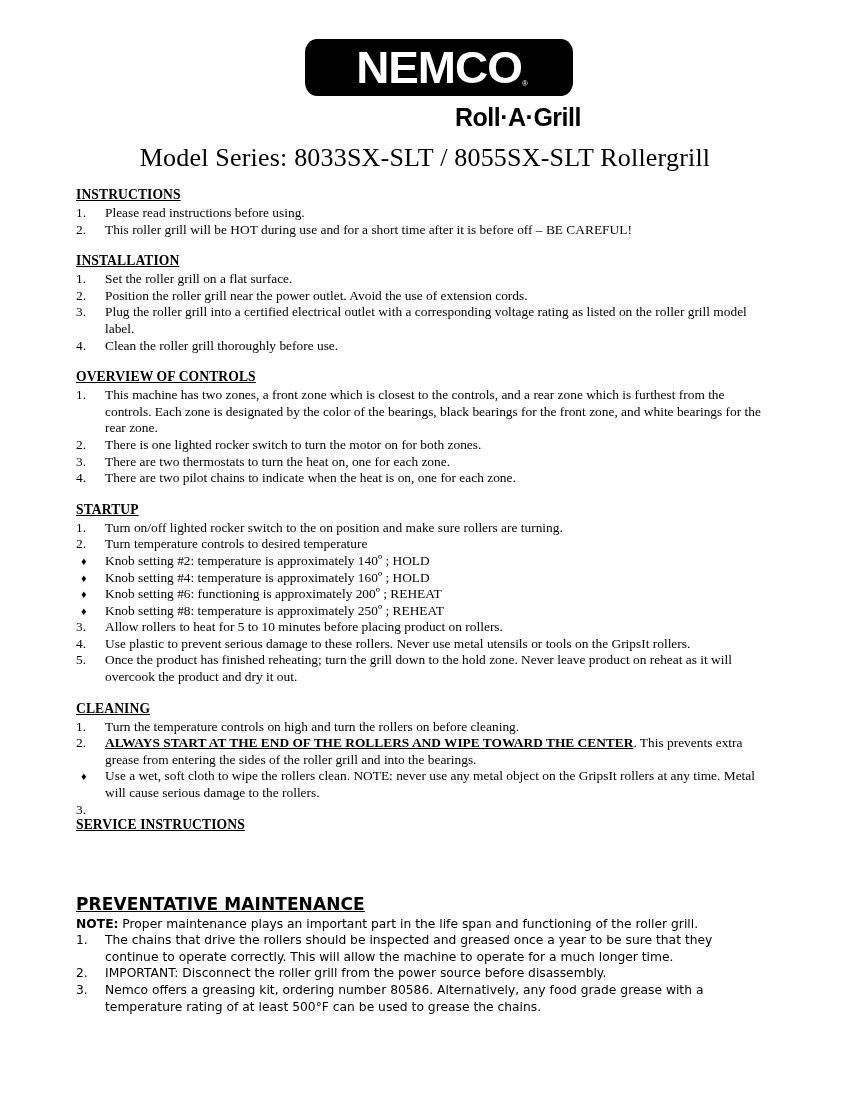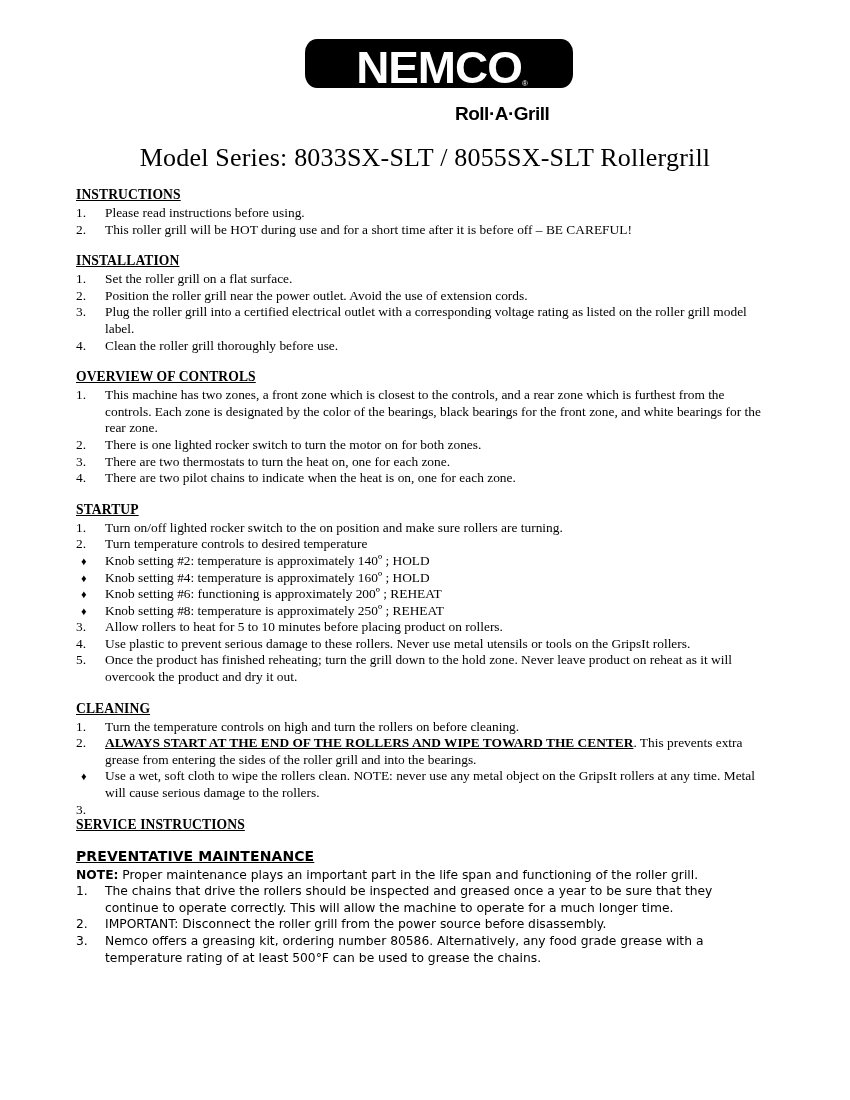--- a/index.html
+++ b/index.html
@@ -32,7 +32,7 @@
     left: 305px;
     top: 39px;
     width: 268px;
-    height: 49px;
+    height: 57px;
     background: #000000;
     border-radius: 12px / 14px;
   }

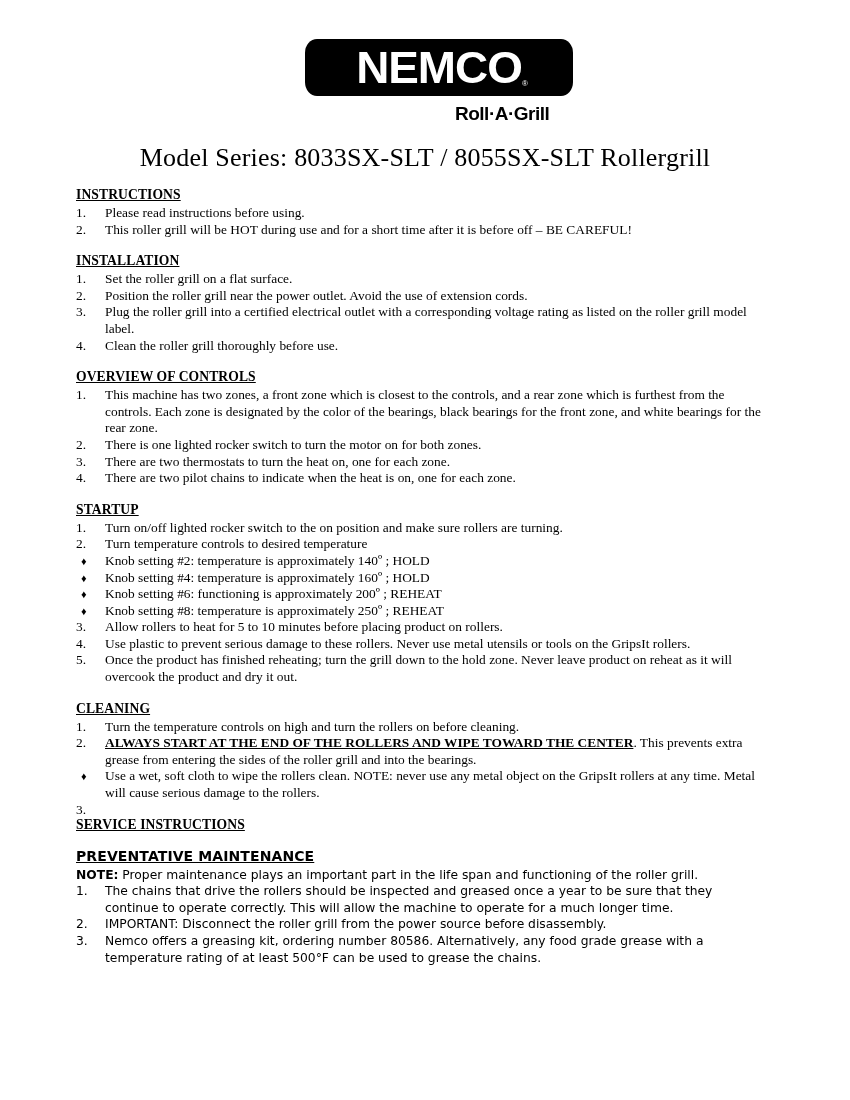--- a/index.html
+++ b/index.html
@@ -67,7 +67,7 @@
     top: 103px;
     font-family: "Liberation Sans", "DejaVu Sans", sans-serif;
     font-weight: bold;
-    font-size: 19px;
+    font-size: 25px;
     letter-spacing: -0.5px;
     color: #000000;
     white-space: nowrap;

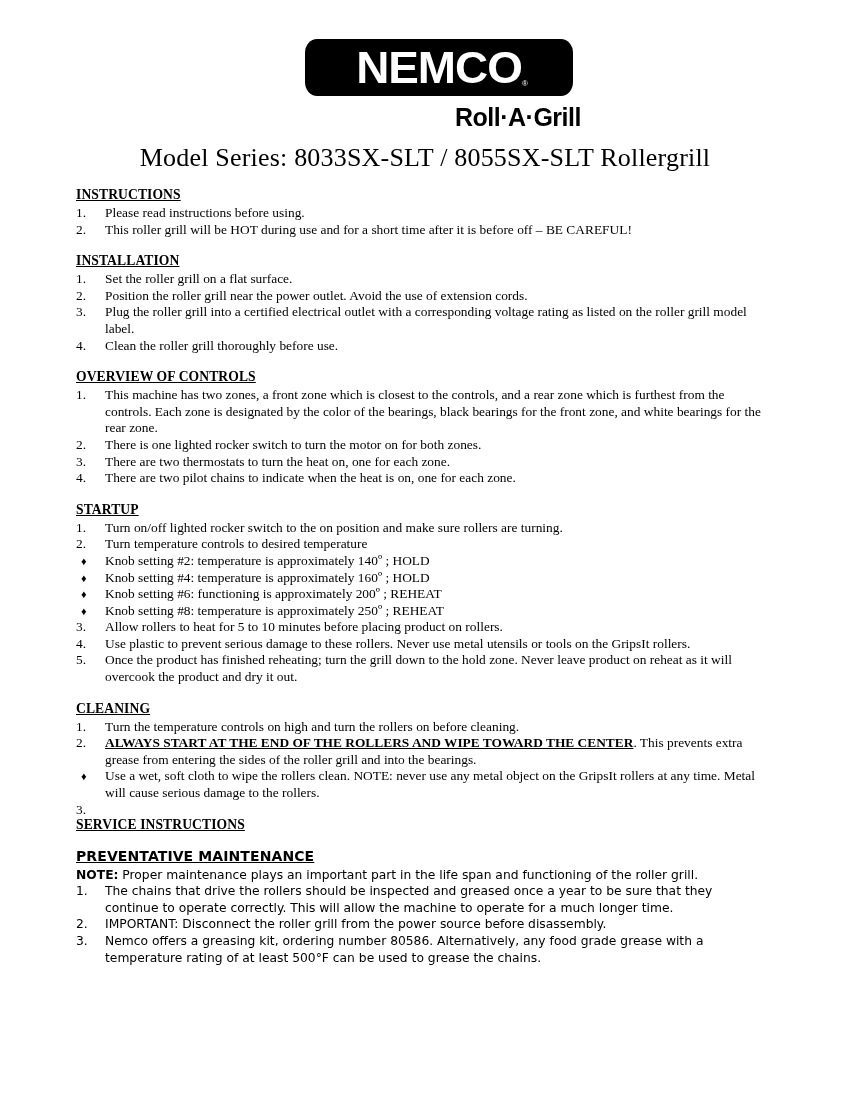--- a/index.html
+++ b/index.html
@@ -158,7 +158,8 @@
   }
   .alt-face h2.sec-head {
     font-family: "DejaVu Sans", "Liberation Sans", sans-serif;
-    font-size: 14px;
+    font-size: 17px;
+    margin-top: 48px;
   }
   .alt-face ol.num > li { padding-left: 29px; }
   .note-line { margin-bottom: 0; }

